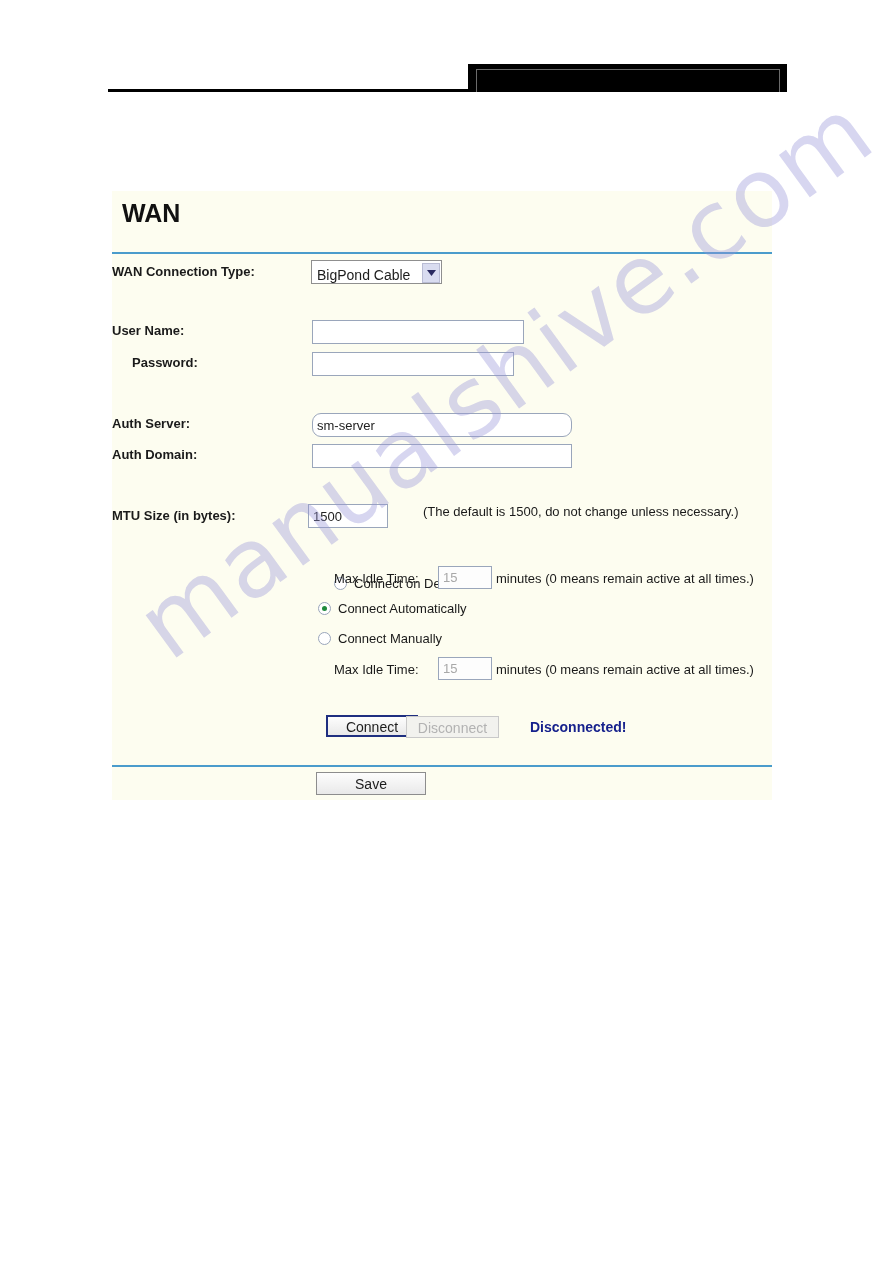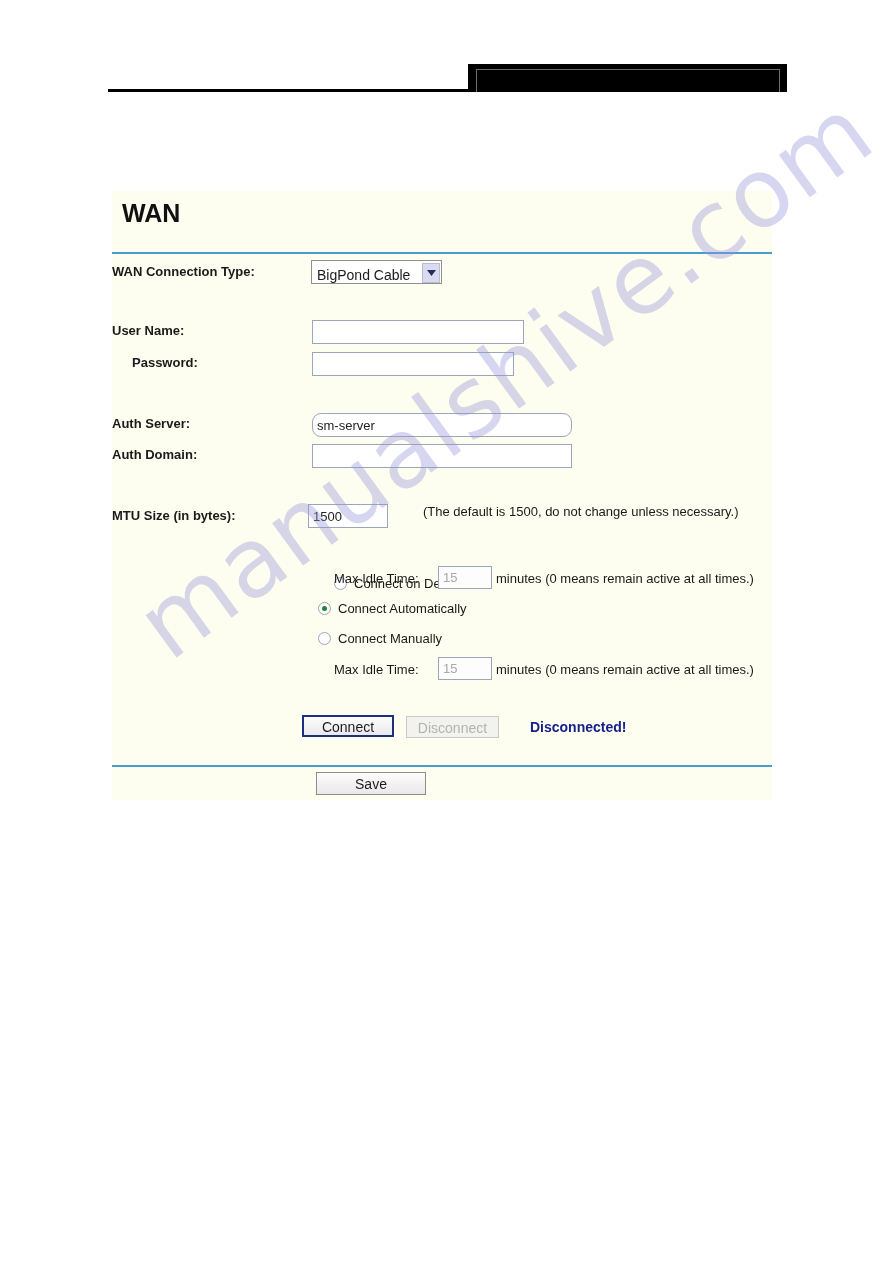--- a/index.html
+++ b/index.html
@@ -327,7 +327,7 @@
     <div class="note" style="left:384px; top:5px;">minutes (0 means remain active at all times.)</div>
   </div>
 
-  <button class="btn focused" style="left:190px; top:524px; width:92px;">Connect</button>
+  <button class="btn focused" style="left:214px; top:524px; width:92px;">Connect</button>
   <button class="btn disabled" style="left:294px; top:525px; width:93px;">Disconnect</button>
   <div id="status-text" style="left:418px; top:528px;">Disconnected!</div>
 

